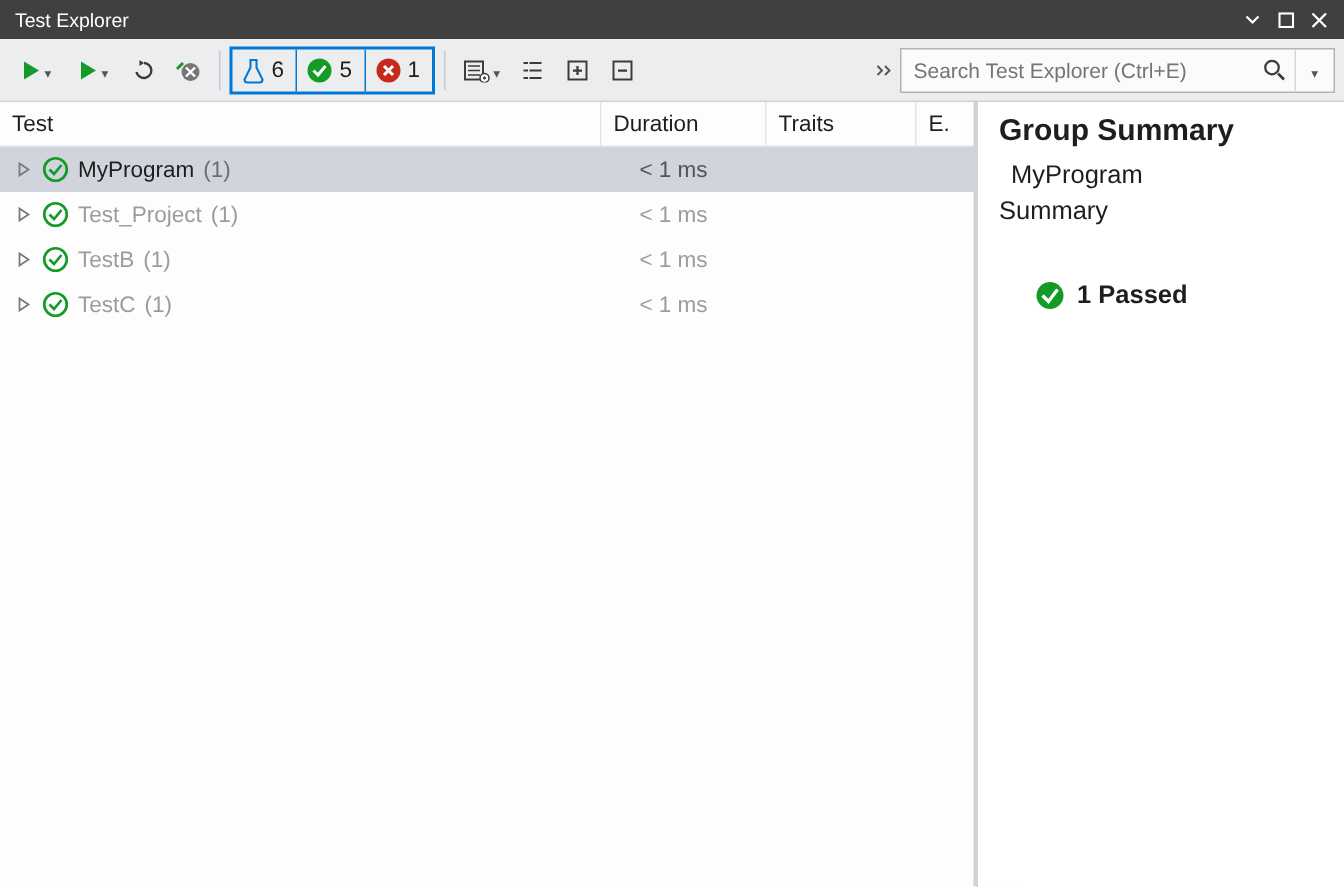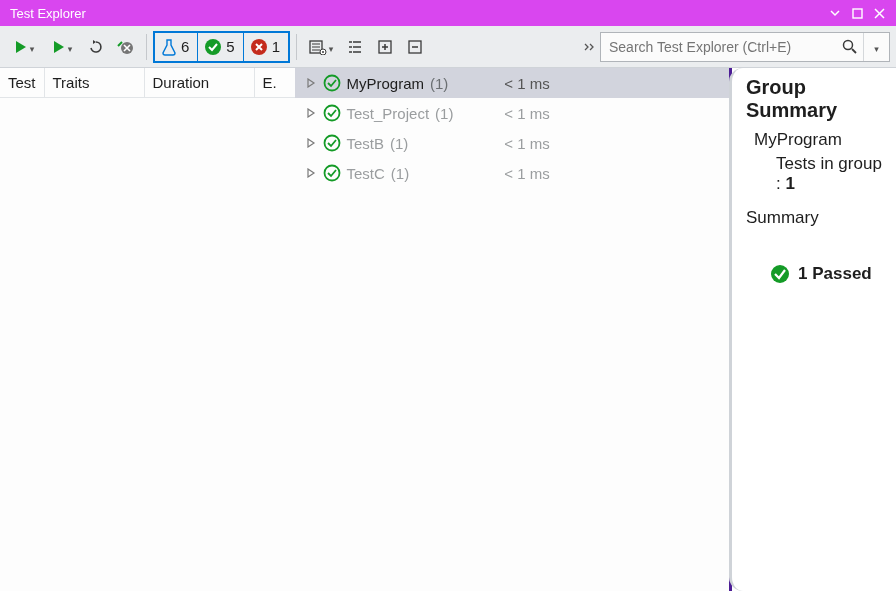--- a/index.html
+++ b/index.html
@@ -7,7 +7,7 @@
   body { background:#fff; color:#1e1e1e; font-size:14px; }
 
   
-  .titlebar { height:26px; background:#d946ef; color:#fff; display:flex; align-items:center; padding:0 6px 0 10px; font-size:13px; }
+  .titlebar { height:26px; background:#404040; color:#fff; display:flex; align-items:center; padding:0 6px 0 10px; font-size:13px; }
   .titlebar .spacer { flex:1; }
   .titlebar .winbtn { width:22px; height:22px; display:flex; align-items:center; justify-content:center; cursor:pointer; }
   .titlebar svg { stroke:#fff; fill:none; }

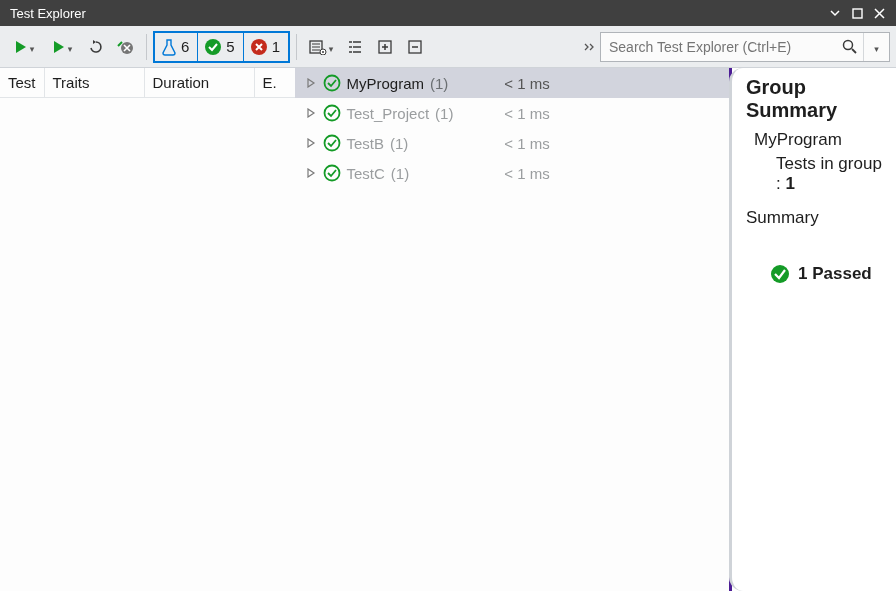--- a/index.html
+++ b/index.html
@@ -33,7 +33,7 @@
   .main { display:flex; height:calc(591px - 26px - 42px); }
 
   
-  .tree-panel { width:732px; display:flex; flex-direction:row; border-right:3px solid #4c1d95; background:#fdfdfd; }
+  .tree-panel { width:652px; display:flex; flex-direction:column; border-right:1px solid #4c1d95; background:#fdfdfd; }
   .tree-header { height:30px; display:flex; border-bottom:1px solid #e2e5e8; }
   .th-cell { display:flex; align-items:center; padding:0 8px; font-size:15px; color:#1e1e1e; border-right:1px solid #e2e5e8; }
   .th-test { flex:1; }

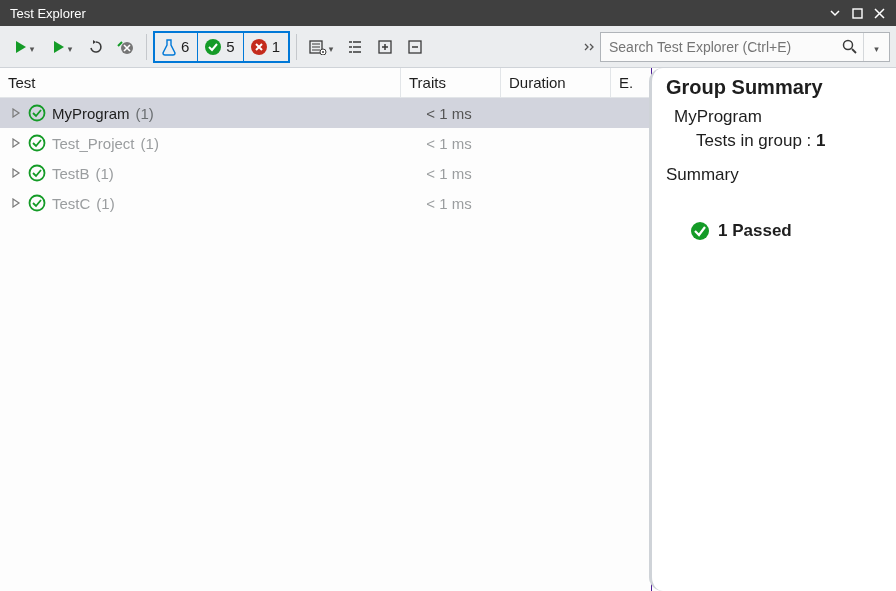--- a/index.html
+++ b/index.html
@@ -194,8 +194,8 @@
   <div class="tree-panel">
     <div class="tree-header">
       <div class="th-cell th-test">Test</div>
+      <div class="th-cell th-duration">Duration</div>
       <div class="th-cell th-traits">Traits</div>
-      <div class="th-cell th-duration">Duration</div>
       <div class="th-cell th-error">E.</div>
     </div>
     <div class="tree-body" id="tree-body">

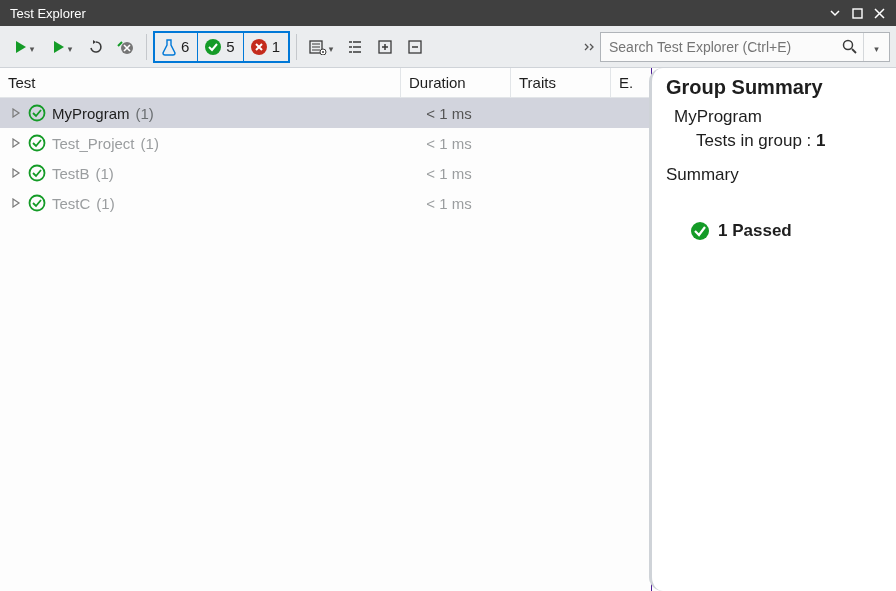--- a/index.html
+++ b/index.html
@@ -55,7 +55,7 @@
   .tree-row .rerr { width:40px; }
 
   
-  .summary-panel { flex:1; padding:8px 12px 0 14px; border-left:3px solid #cfd3d8; margin-left:-3px;border-radius:14px; }
+  .summary-panel { flex:1; padding:8px 12px 0 14px; border-left:3px solid #cfd3d8; margin-left:-3px; }
   .summary-panel h2 { margin:0 0 8px 0; font-size:20px; font-weight:600; }
   .summary-panel .grp-name { font-size:17px; margin:2px 0 4px 8px; }
   .summary-panel .grp-row { font-size:17px; margin:0 0 14px 30px; }

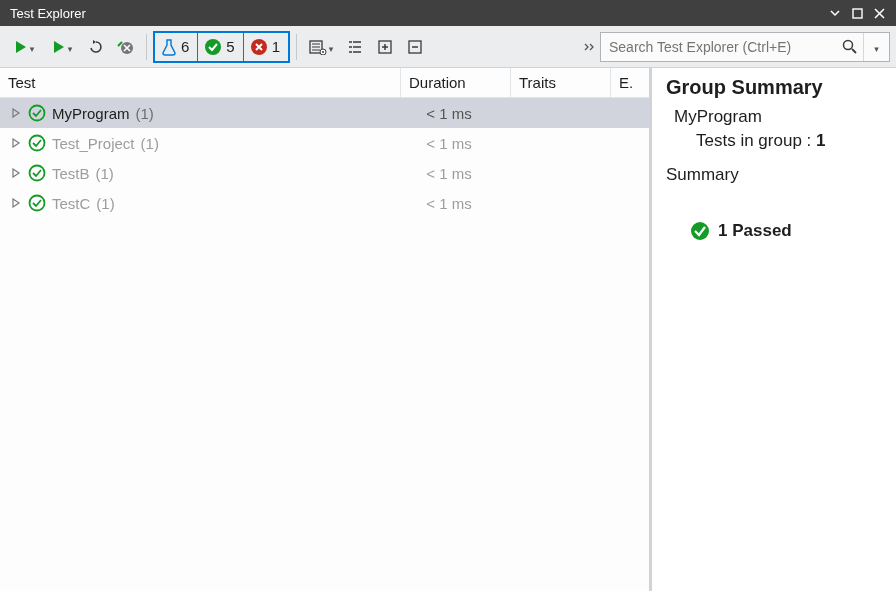--- a/index.html
+++ b/index.html
@@ -281,10 +281,6 @@
   <div class="summary-panel">
     <h2>Group Summary</h2>
     <div class="grp-name">MyProgram</div>
-    <div class="grp-row">
-      <span>Tests in group :</span>
-      <span class="bold">1</span>
-    </div>
     <div class="outcomes">Summary</div>
     <div class="outcome-row">
       <svg width="20" height="20">

